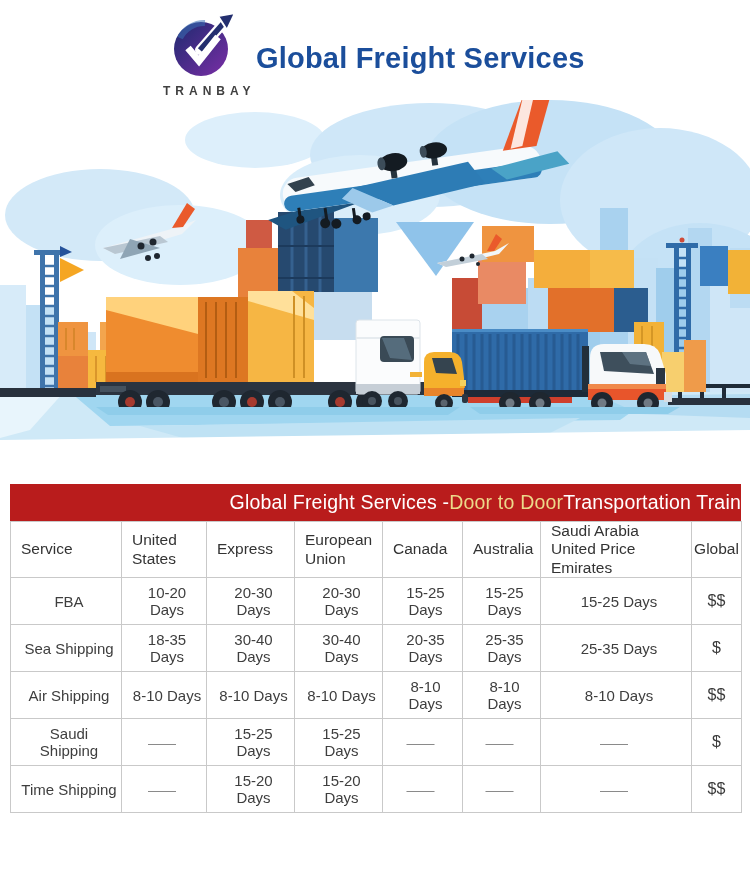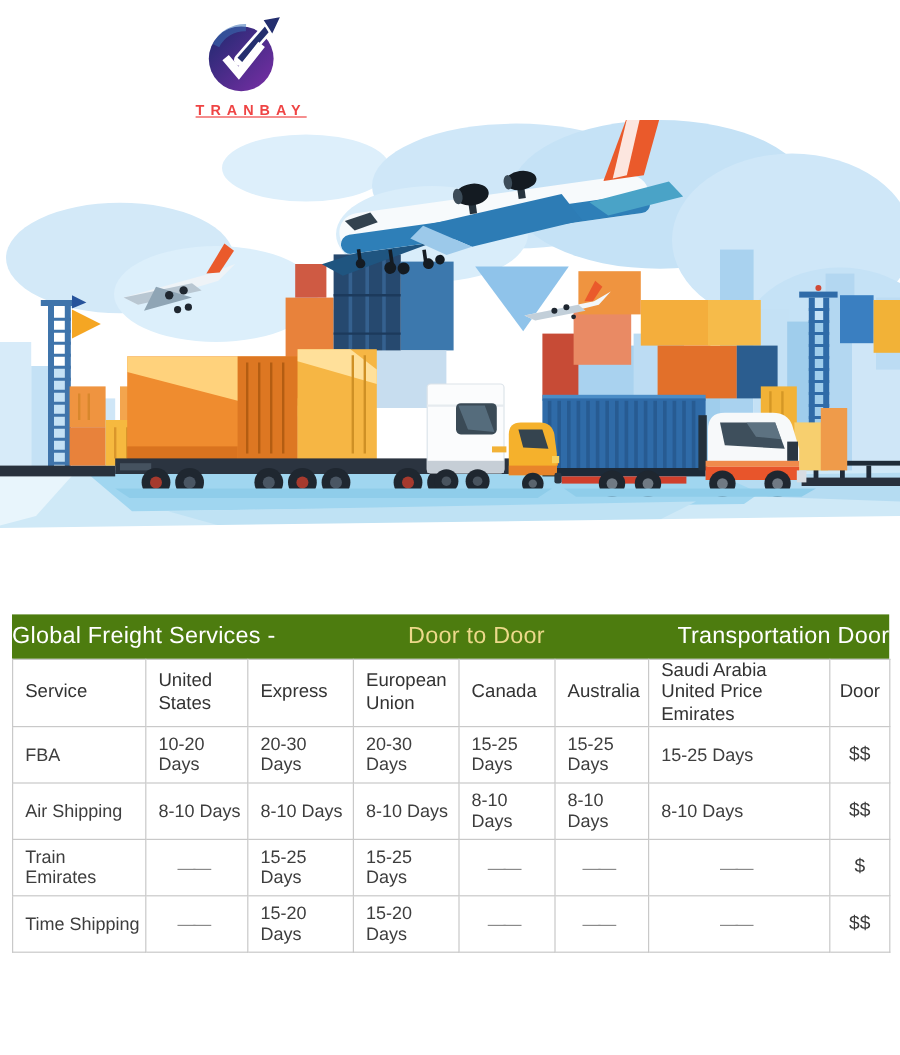--- a/index.html
+++ b/index.html
@@ -52,6 +52,7 @@
       </svg>
       <div class="brand-name">TRANBAY</div>
     </div>
+    <h1 class="page-title">Global Freight Services</h1>
   </header>
 
   <svg class="illustration" width="750" height="375" viewBox="0 0 750 375">

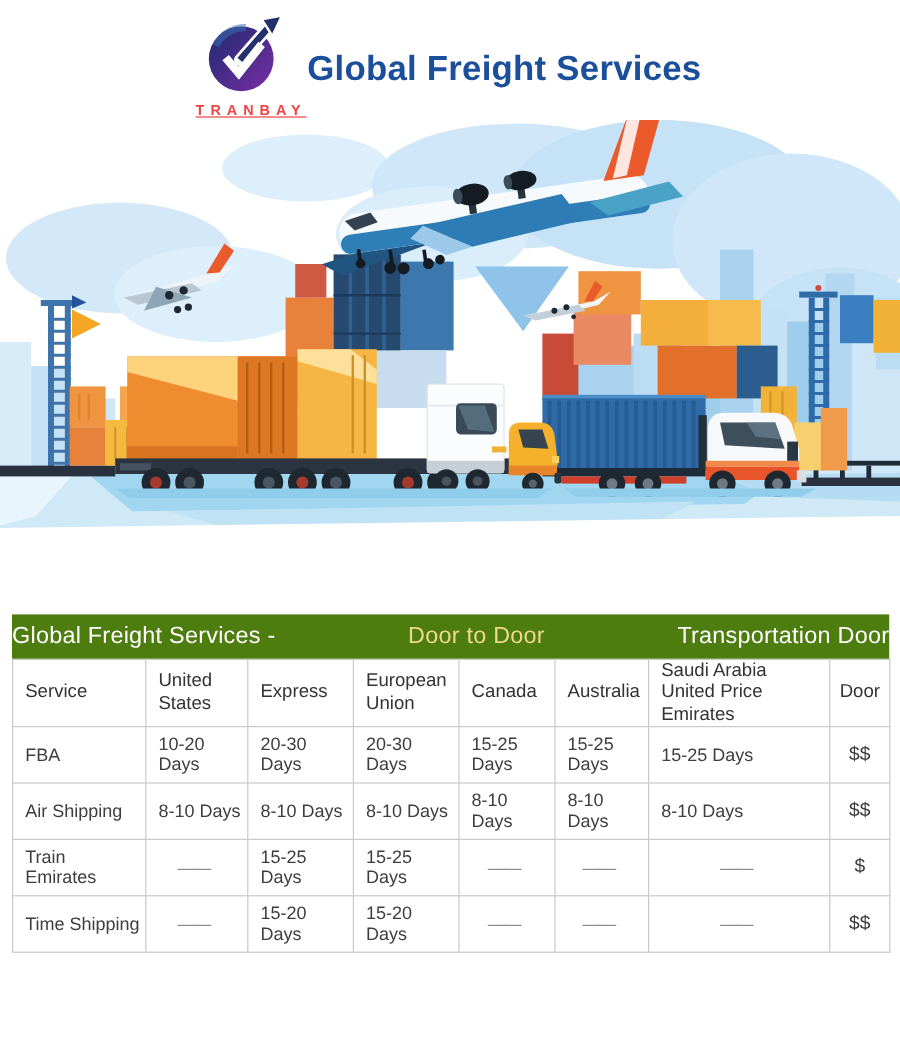--- a/index.html
+++ b/index.html
@@ -9,7 +9,7 @@
   .brand-header{position:absolute;top:12px;left:158px;display:flex;align-items:flex-start;}
   .logo-block{width:92px;text-align:center;}
   .brand-name{margin-top:2px;font-size:12px;font-weight:bold;letter-spacing:5px;
-              color:#ef4444;padding-left:5px;text-decoration:underline;}
+              color:#404040;padding-left:5px;}
   .page-title{margin:30px 0 0 6px;font-size:29px;font-weight:bold;color:#1b4e9b;
               letter-spacing:.2px;white-space:nowrap;}
   

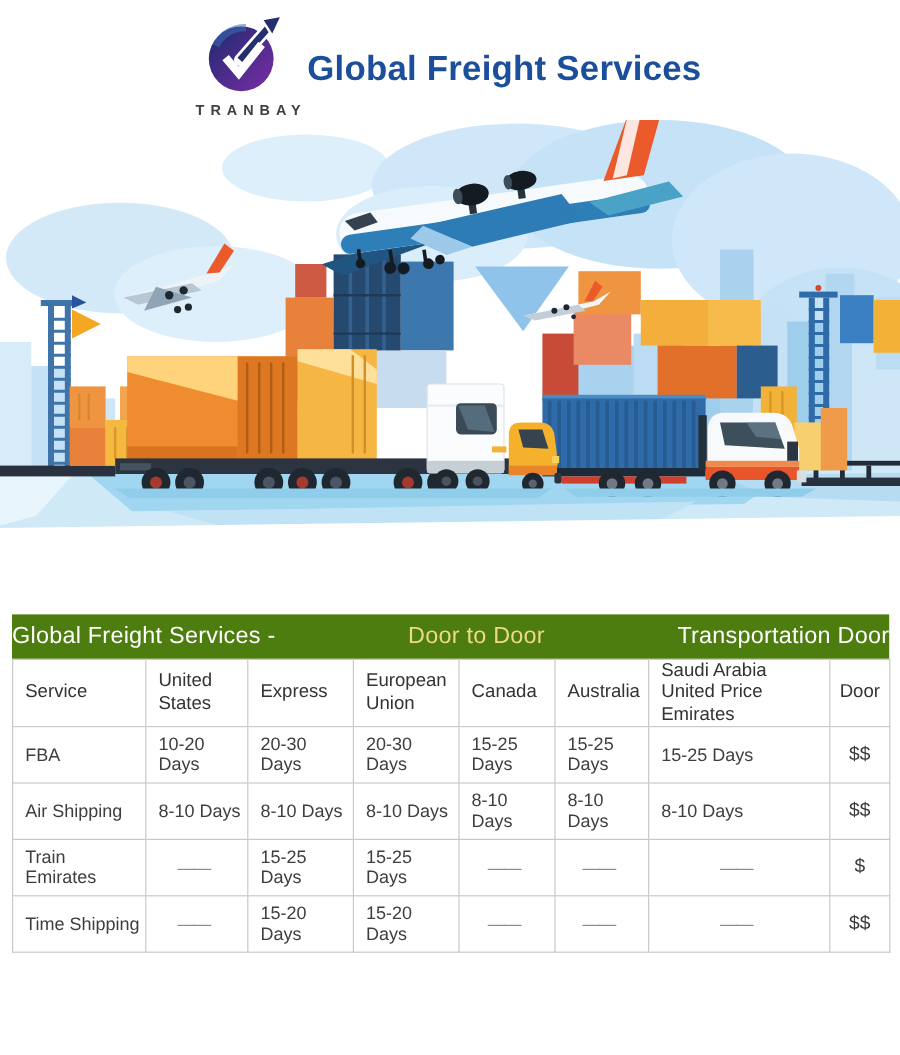--- a/index.html
+++ b/index.html
@@ -16,8 +16,8 @@
   .illustration{position:absolute;top:100px;left:0;}
   
   .table-wrap{position:absolute;top:484px;left:10px;width:731px;}
-  .table-title{height:37px;background:#4d7c0f;color:#ffffff;font-size:19.5px;
-               display:flex;align-items:center;justify-content:space-between;letter-spacing:.2px;margin-top:28px;}
+  .table-title{height:37px;background:#b91c1c;color:#ffffff;font-size:19.5px;
+               display:flex;align-items:center;justify-content:flex-end;letter-spacing:.2px;}
   .table-title .hl{color:#ecd98a;}
   table{border-collapse:collapse;table-layout:fixed;width:731px;}
   th,td{border:1px solid #c9c9c9;font-weight:normal;vertical-align:middle;

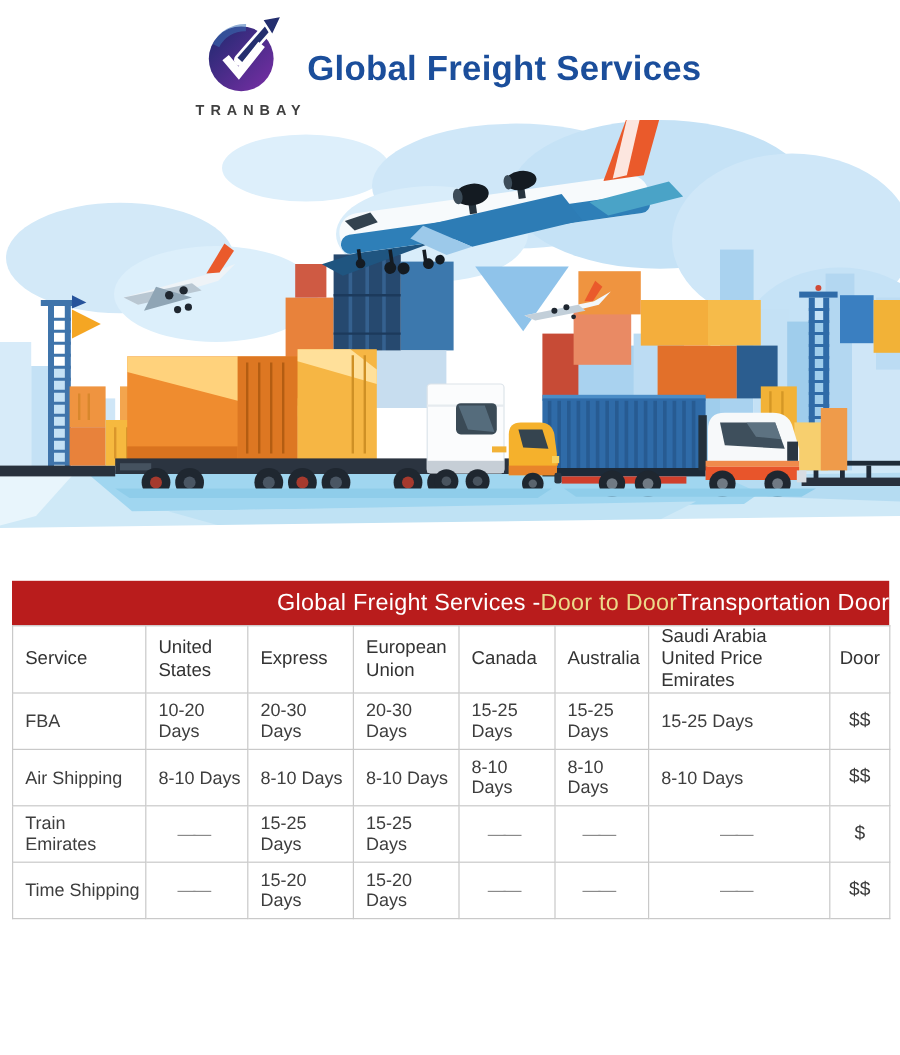--- a/index.html
+++ b/index.html
@@ -282,7 +282,7 @@
     <div class="table-title">
       <span>Global Freight Services - </span>
       <span class="hl">Door to Door</span>
-      <span> Transportation Door</span>
+      <span> Transportation Train</span>
     </div>
     <table>
       <colgroup>

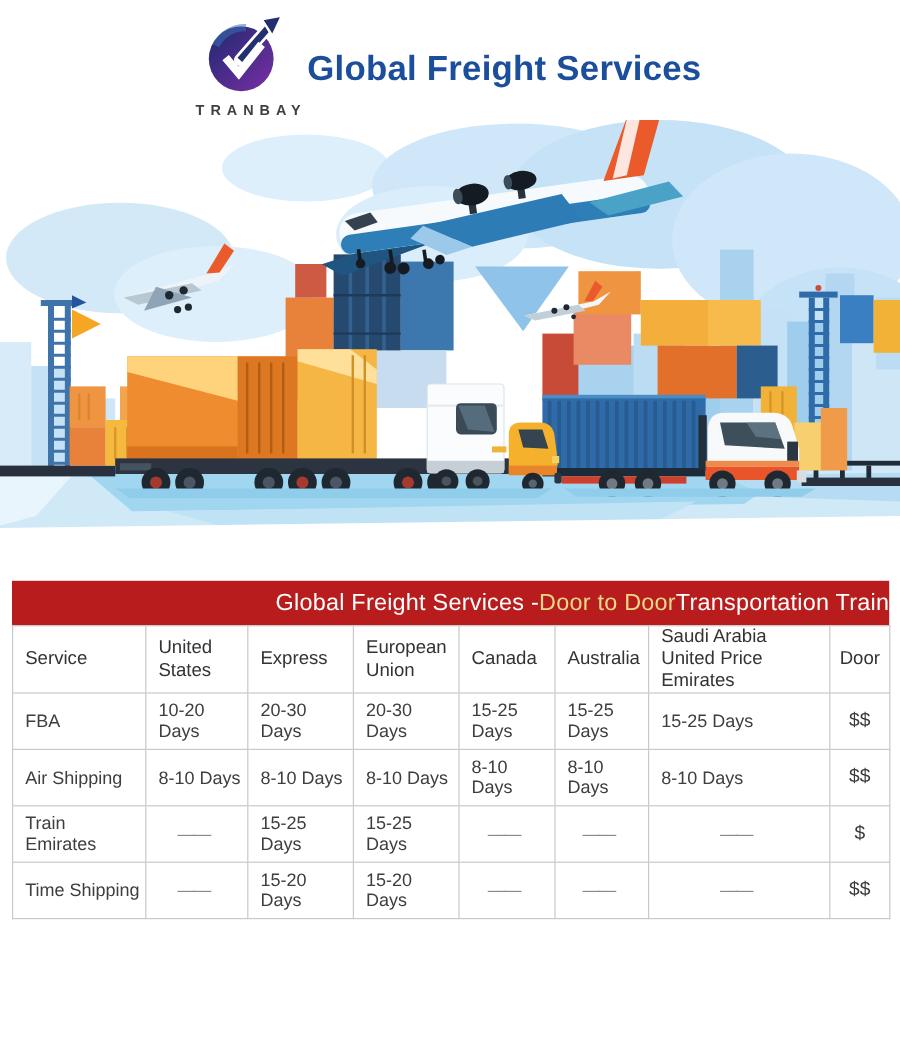--- a/index.html
+++ b/index.html
@@ -307,7 +307,7 @@
             <div>Saudi Arabia</div>
             <div>United Price Emirates</div>
           </th>
-          <th class="price-col">Door</th>
+          <th class="price-col">Global</th>
         </tr>
       </thead>
       <tbody>

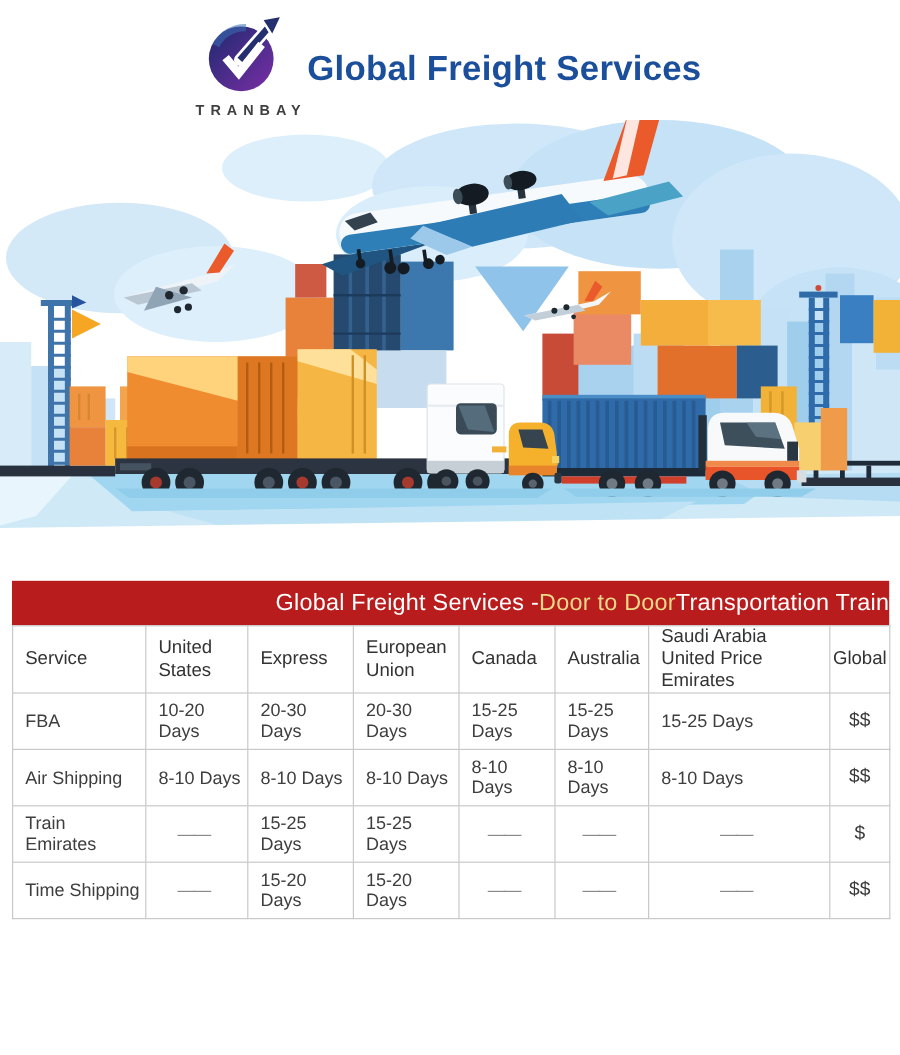--- a/index.html
+++ b/index.html
@@ -21,7 +21,7 @@
   .table-title .hl{color:#ecd98a;}
   table{border-collapse:collapse;table-layout:fixed;width:731px;}
   th,td{border:1px solid #c9c9c9;font-weight:normal;vertical-align:middle;
-        overflow:hidden;}
+        overflow:hidden;text-align:center;}
   thead th{height:55px;text-align:left;padding:0 4px 0 10px;font-size:15.5px;
            color:#333;line-height:1.18;}
   tbody td{height:46px;font-size:15px;color:#3e3e3e;padding:0 4px 0 10px;}

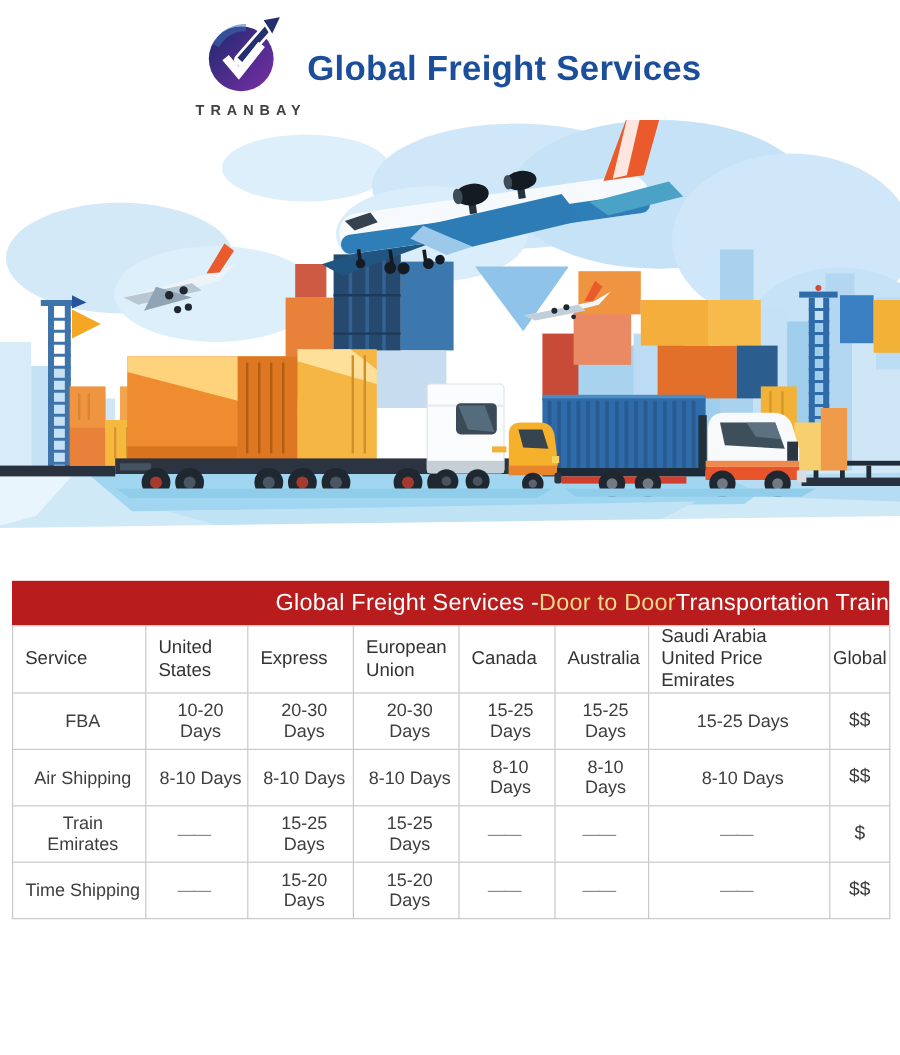--- a/index.html
+++ b/index.html
@@ -322,6 +322,16 @@
           <td class="price">$$</td>
         </tr>
         <tr>
+          <td>Sea Shipping</td>
+          <td>18-35 Days</td>
+          <td>30-40 Days</td>
+          <td>30-40 Days</td>
+          <td>20-35 Days</td>
+          <td>25-35 Days</td>
+          <td>25-35 Days</td>
+          <td class="price">$</td>
+        </tr>
+        <tr>
           <td>Air Shipping</td>
           <td>8-10 Days</td>
           <td>8-10 Days</td>

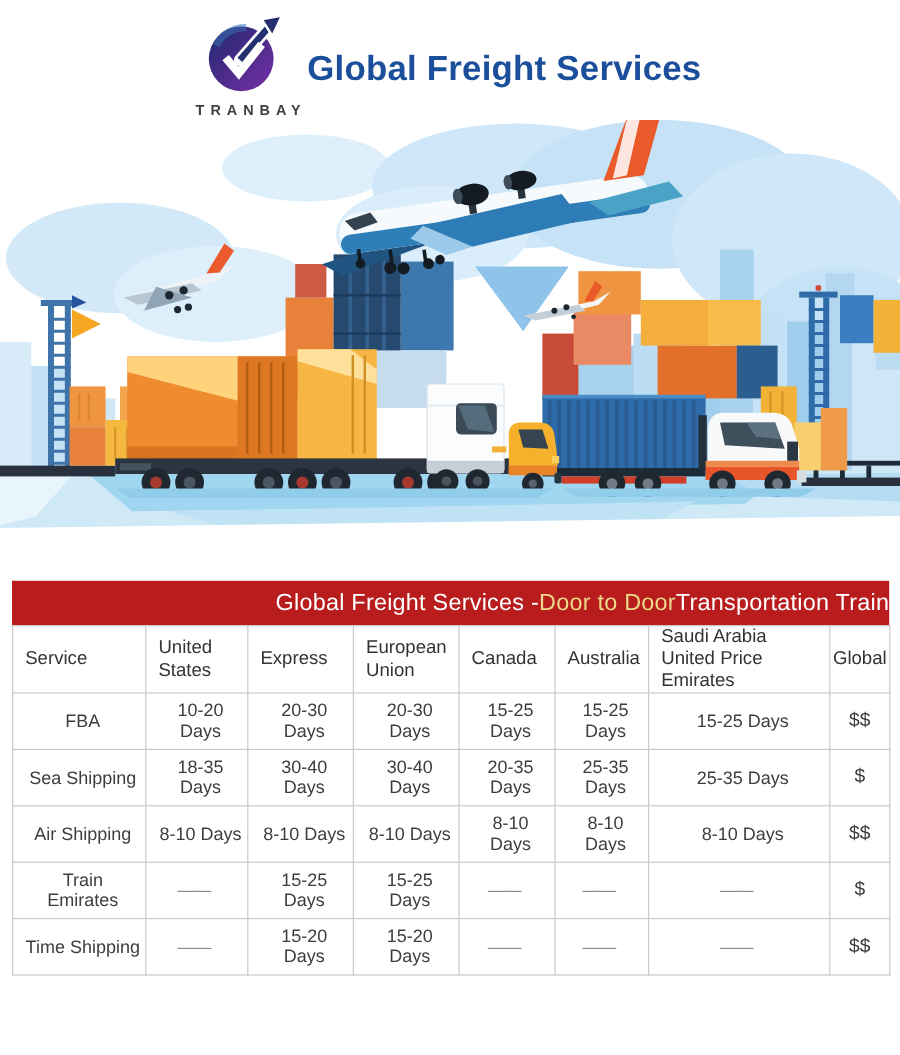--- a/index.html
+++ b/index.html
@@ -342,7 +342,7 @@
           <td class="price">$$</td>
         </tr>
         <tr>
-          <td>Train Emirates</td>
+          <td>Saudi Shipping</td>
           <td class="dash">——</td>
           <td>15-25 Days</td>
           <td>15-25 Days</td>

